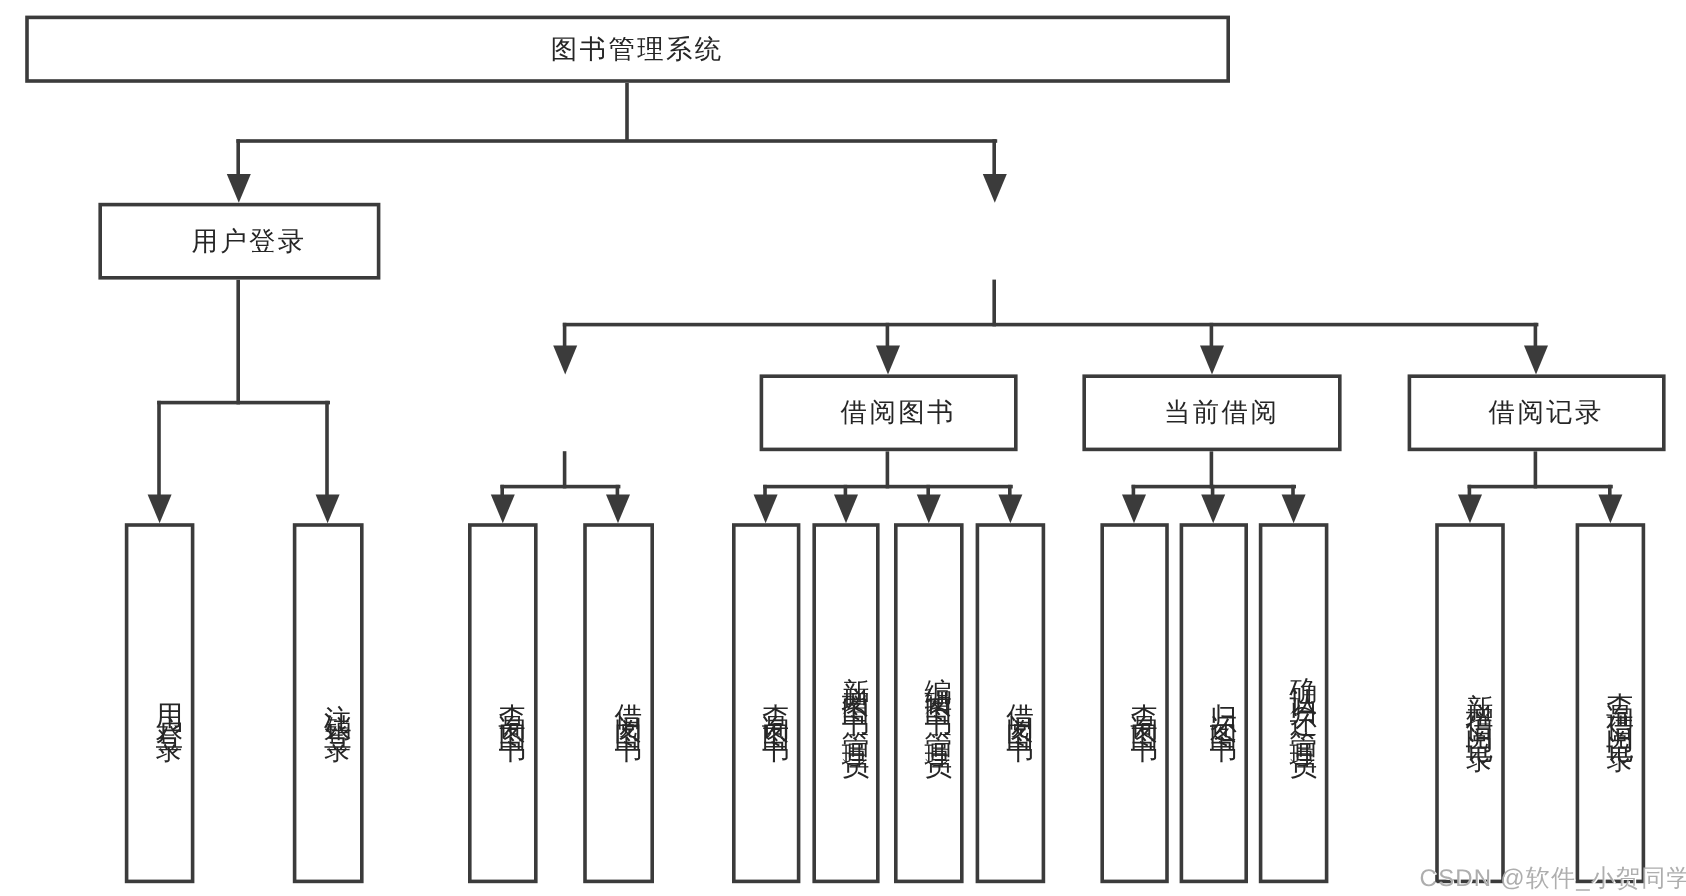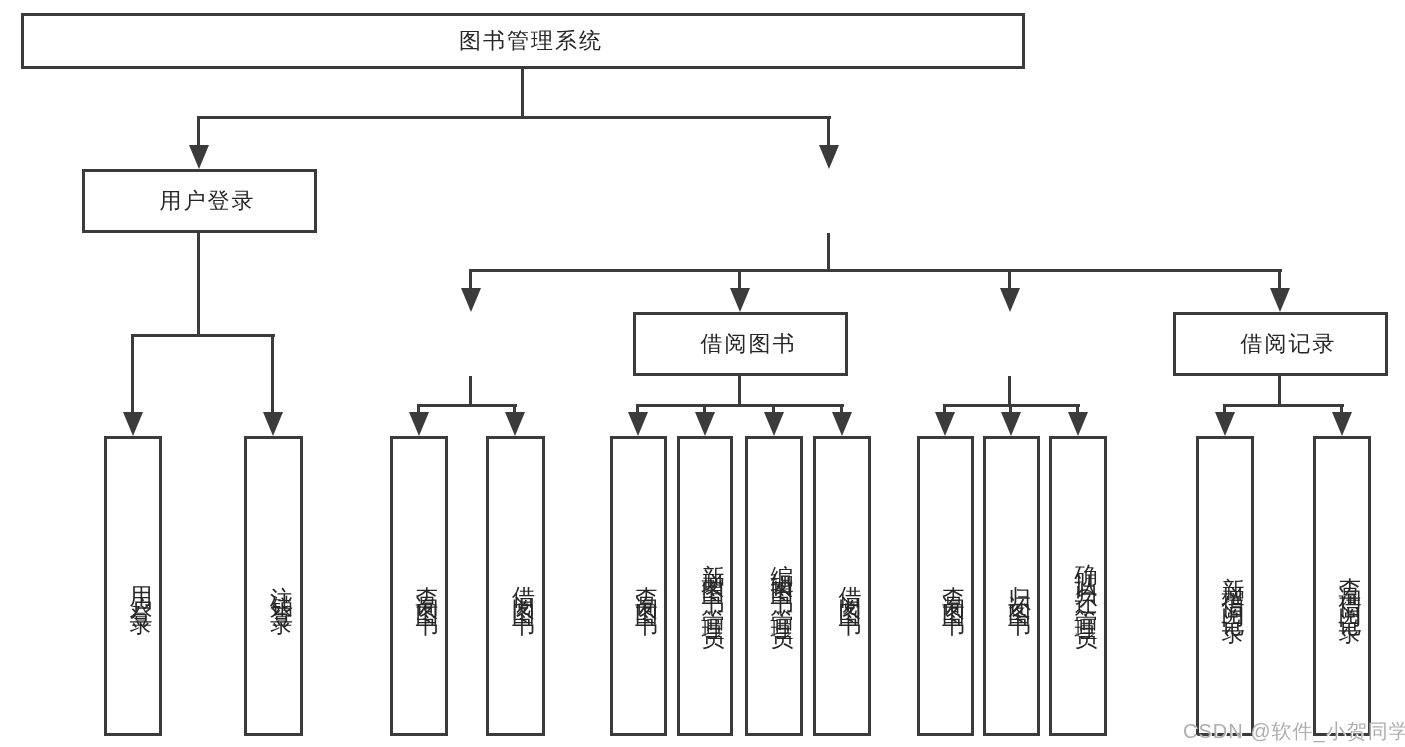--- a/index.html
+++ b/index.html
@@ -102,6 +102,9 @@
   <div class="node h-label" style="left:633px;top:312px;width:215px;height:64px">
     <span>借阅图书</span>
   </div>
+  <div class="node h-label" style="left:902px;top:312px;width:216px;height:64px">
+    <span>当前借阅</span>
+  </div>
   <div class="node h-label" style="left:1173px;top:312px;width:215px;height:64px">
     <span>借阅记录</span>
   </div>

